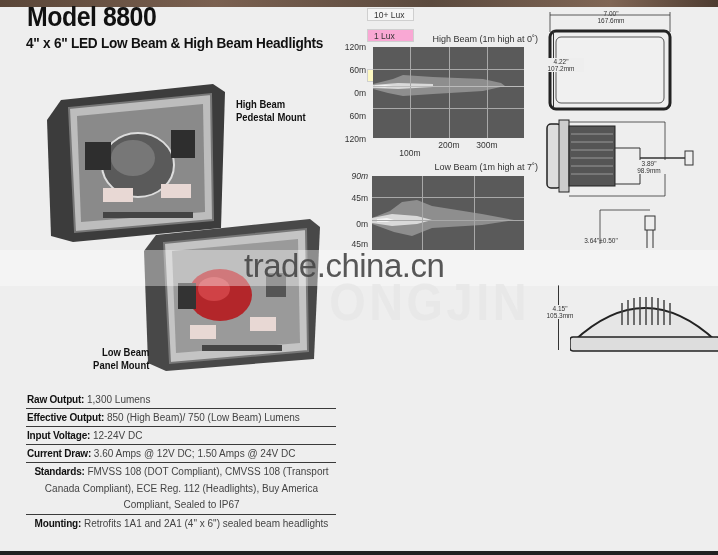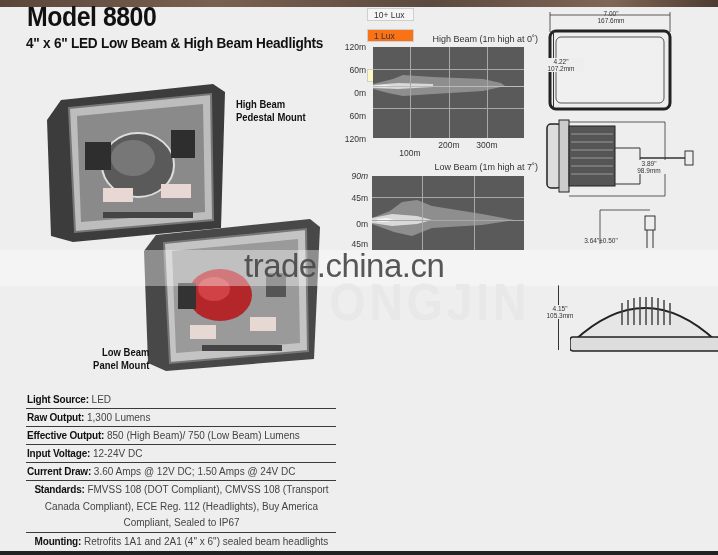--- a/index.html
+++ b/index.html
@@ -35,7 +35,7 @@
     border: 1px solid #cfcfcf; color: #333;
   }
   .lux-chip.c0 { background: #f5f5f5; }
-  .lux-chip.c1 { background: #f97316; }
+  .lux-chip.c1 { background: #f9a8d4; }
   .lux-chip.c2 { background: #fef9c3; color: #333; margin-top: 19px; }
   
   .chart-title { position: absolute; font-size: 9px; color: #333; text-align: right; width: 180px; }

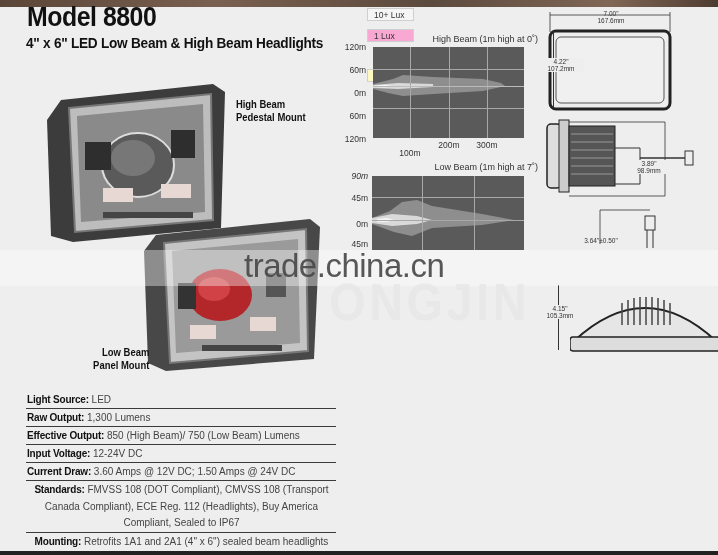--- a/index.html
+++ b/index.html
@@ -257,9 +257,6 @@
 
 <div class="specs">
   <div class="spec-row">
-    <span class="k">Light Source:</span><span> LED</span>
-  </div>
-  <div class="spec-row">
     <span class="k">Raw Output:</span><span> 1,300 Lumens</span>
   </div>
   <div class="spec-row">

